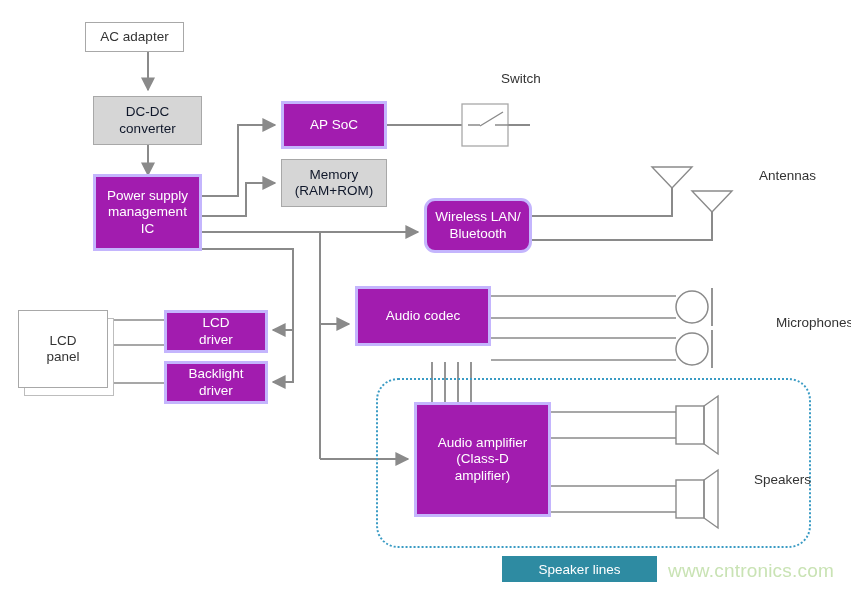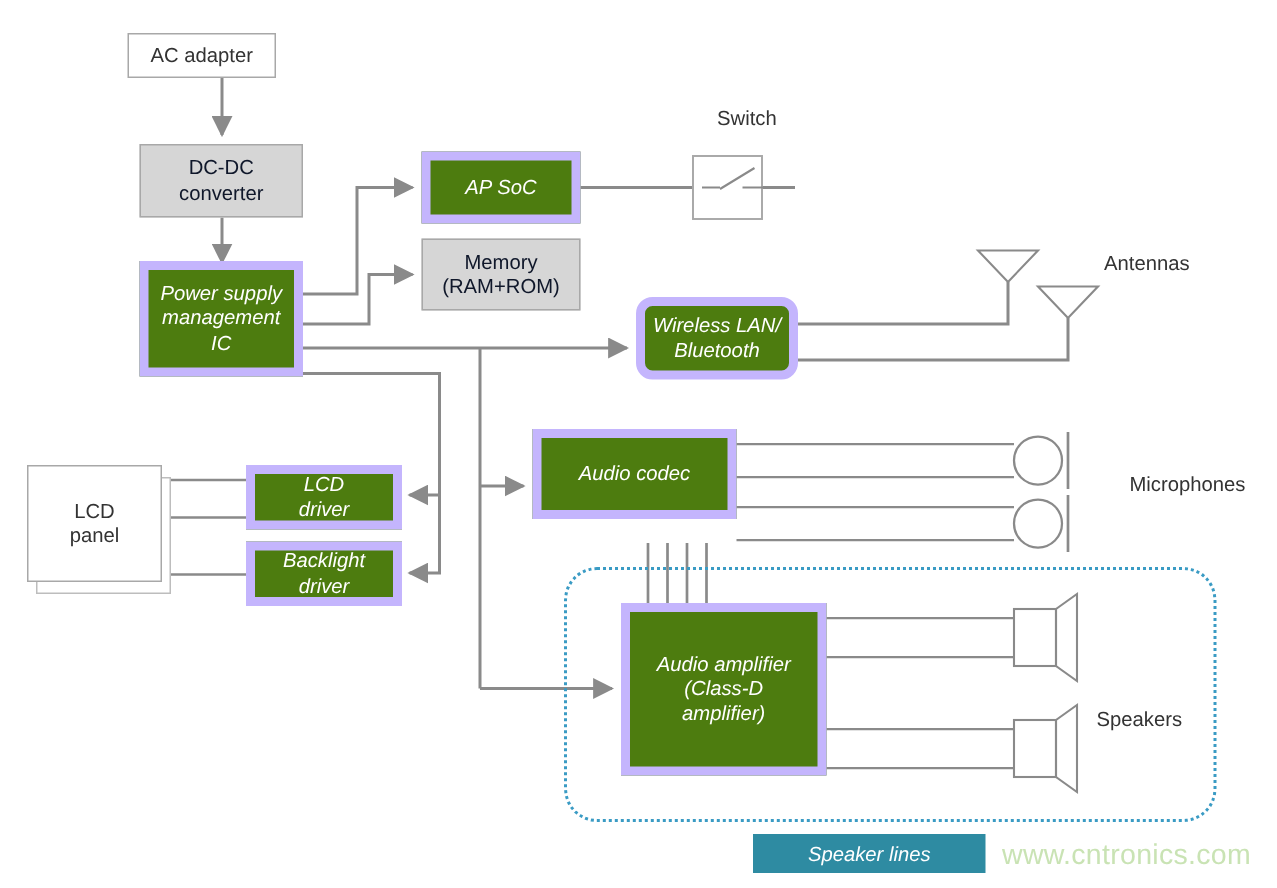--- a/index.html
+++ b/index.html
@@ -56,6 +56,7 @@
     font-size: 13.5px;
     color: #333333;
     white-space: nowrap;
+    margin-left: 23px;
   }
   .legend-box {
     position: absolute;

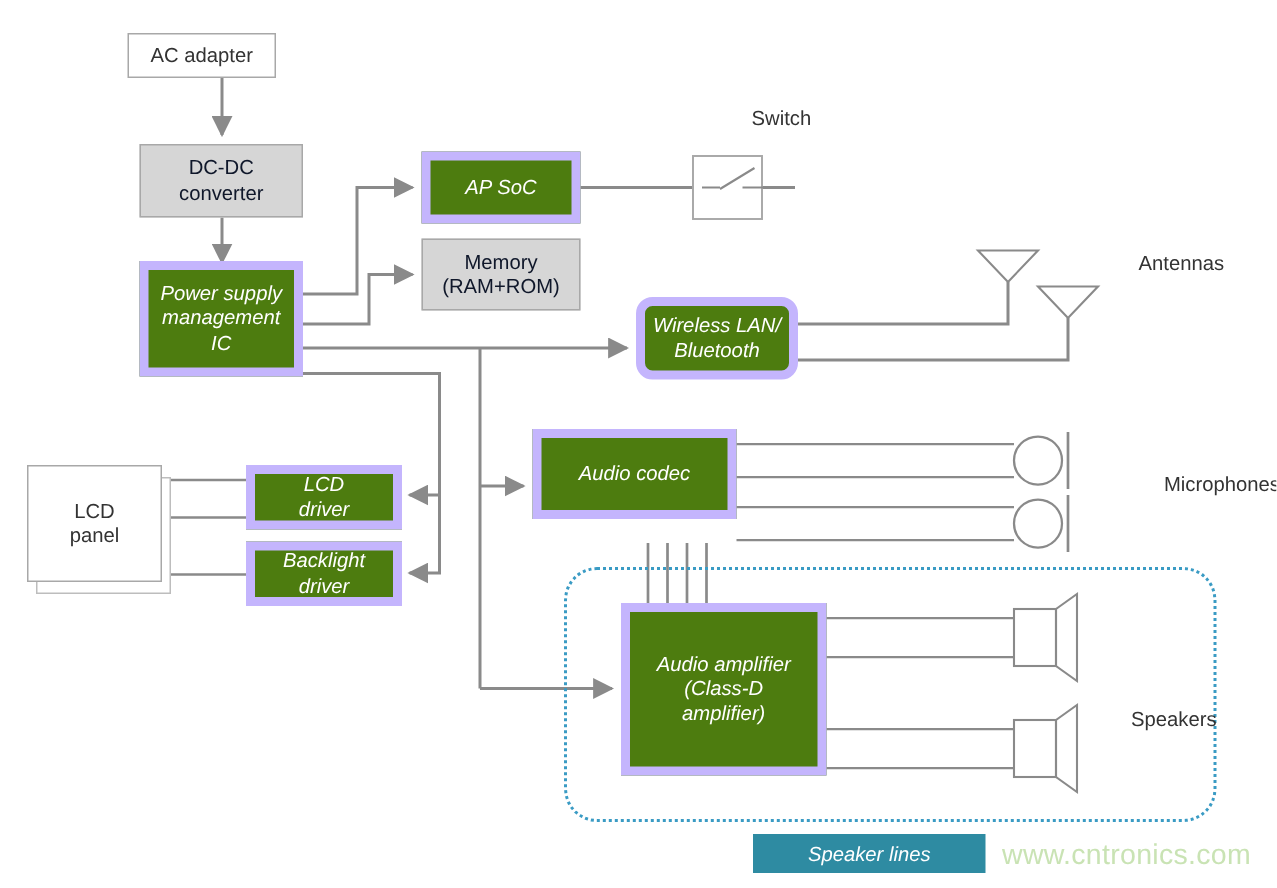--- a/index.html
+++ b/index.html
@@ -36,10 +36,9 @@
     white-space: pre-line;
   }
   .blk.dark {
-    background: #4d7c0f;
+    background: #a21caf;
     color: #ffffff;
-    border: 6px solid #c4b5fd;
-    font-style: italic;
+    border: 3px solid #c4b5fd;
   }
   .blk.light {
     background: #d6d6d6;

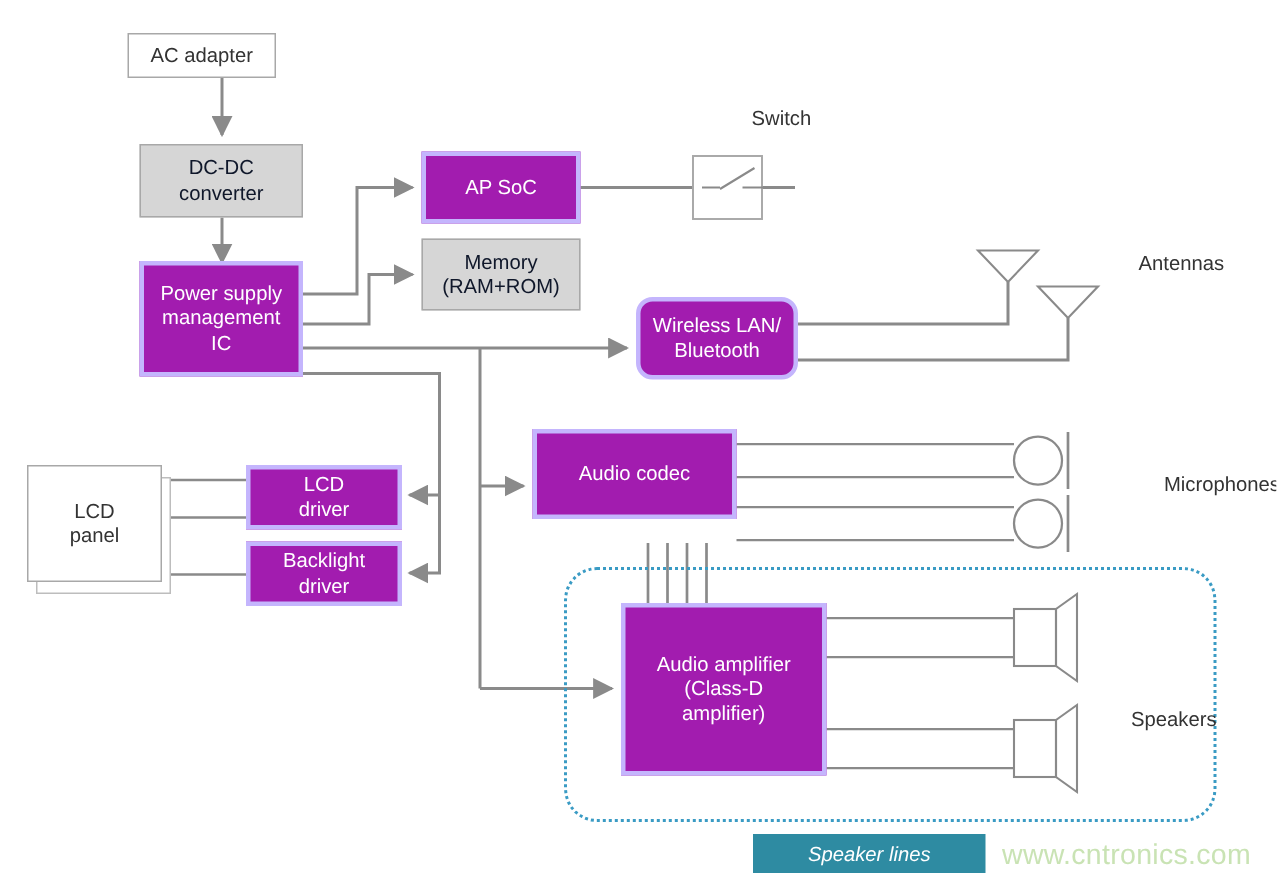--- a/index.html
+++ b/index.html
@@ -66,7 +66,6 @@
     font-size: 13.5px;
     color: #ffffff;
     background: #2e8ba2;
-    font-style: italic;
   }
   .watermark {
     position: absolute;

